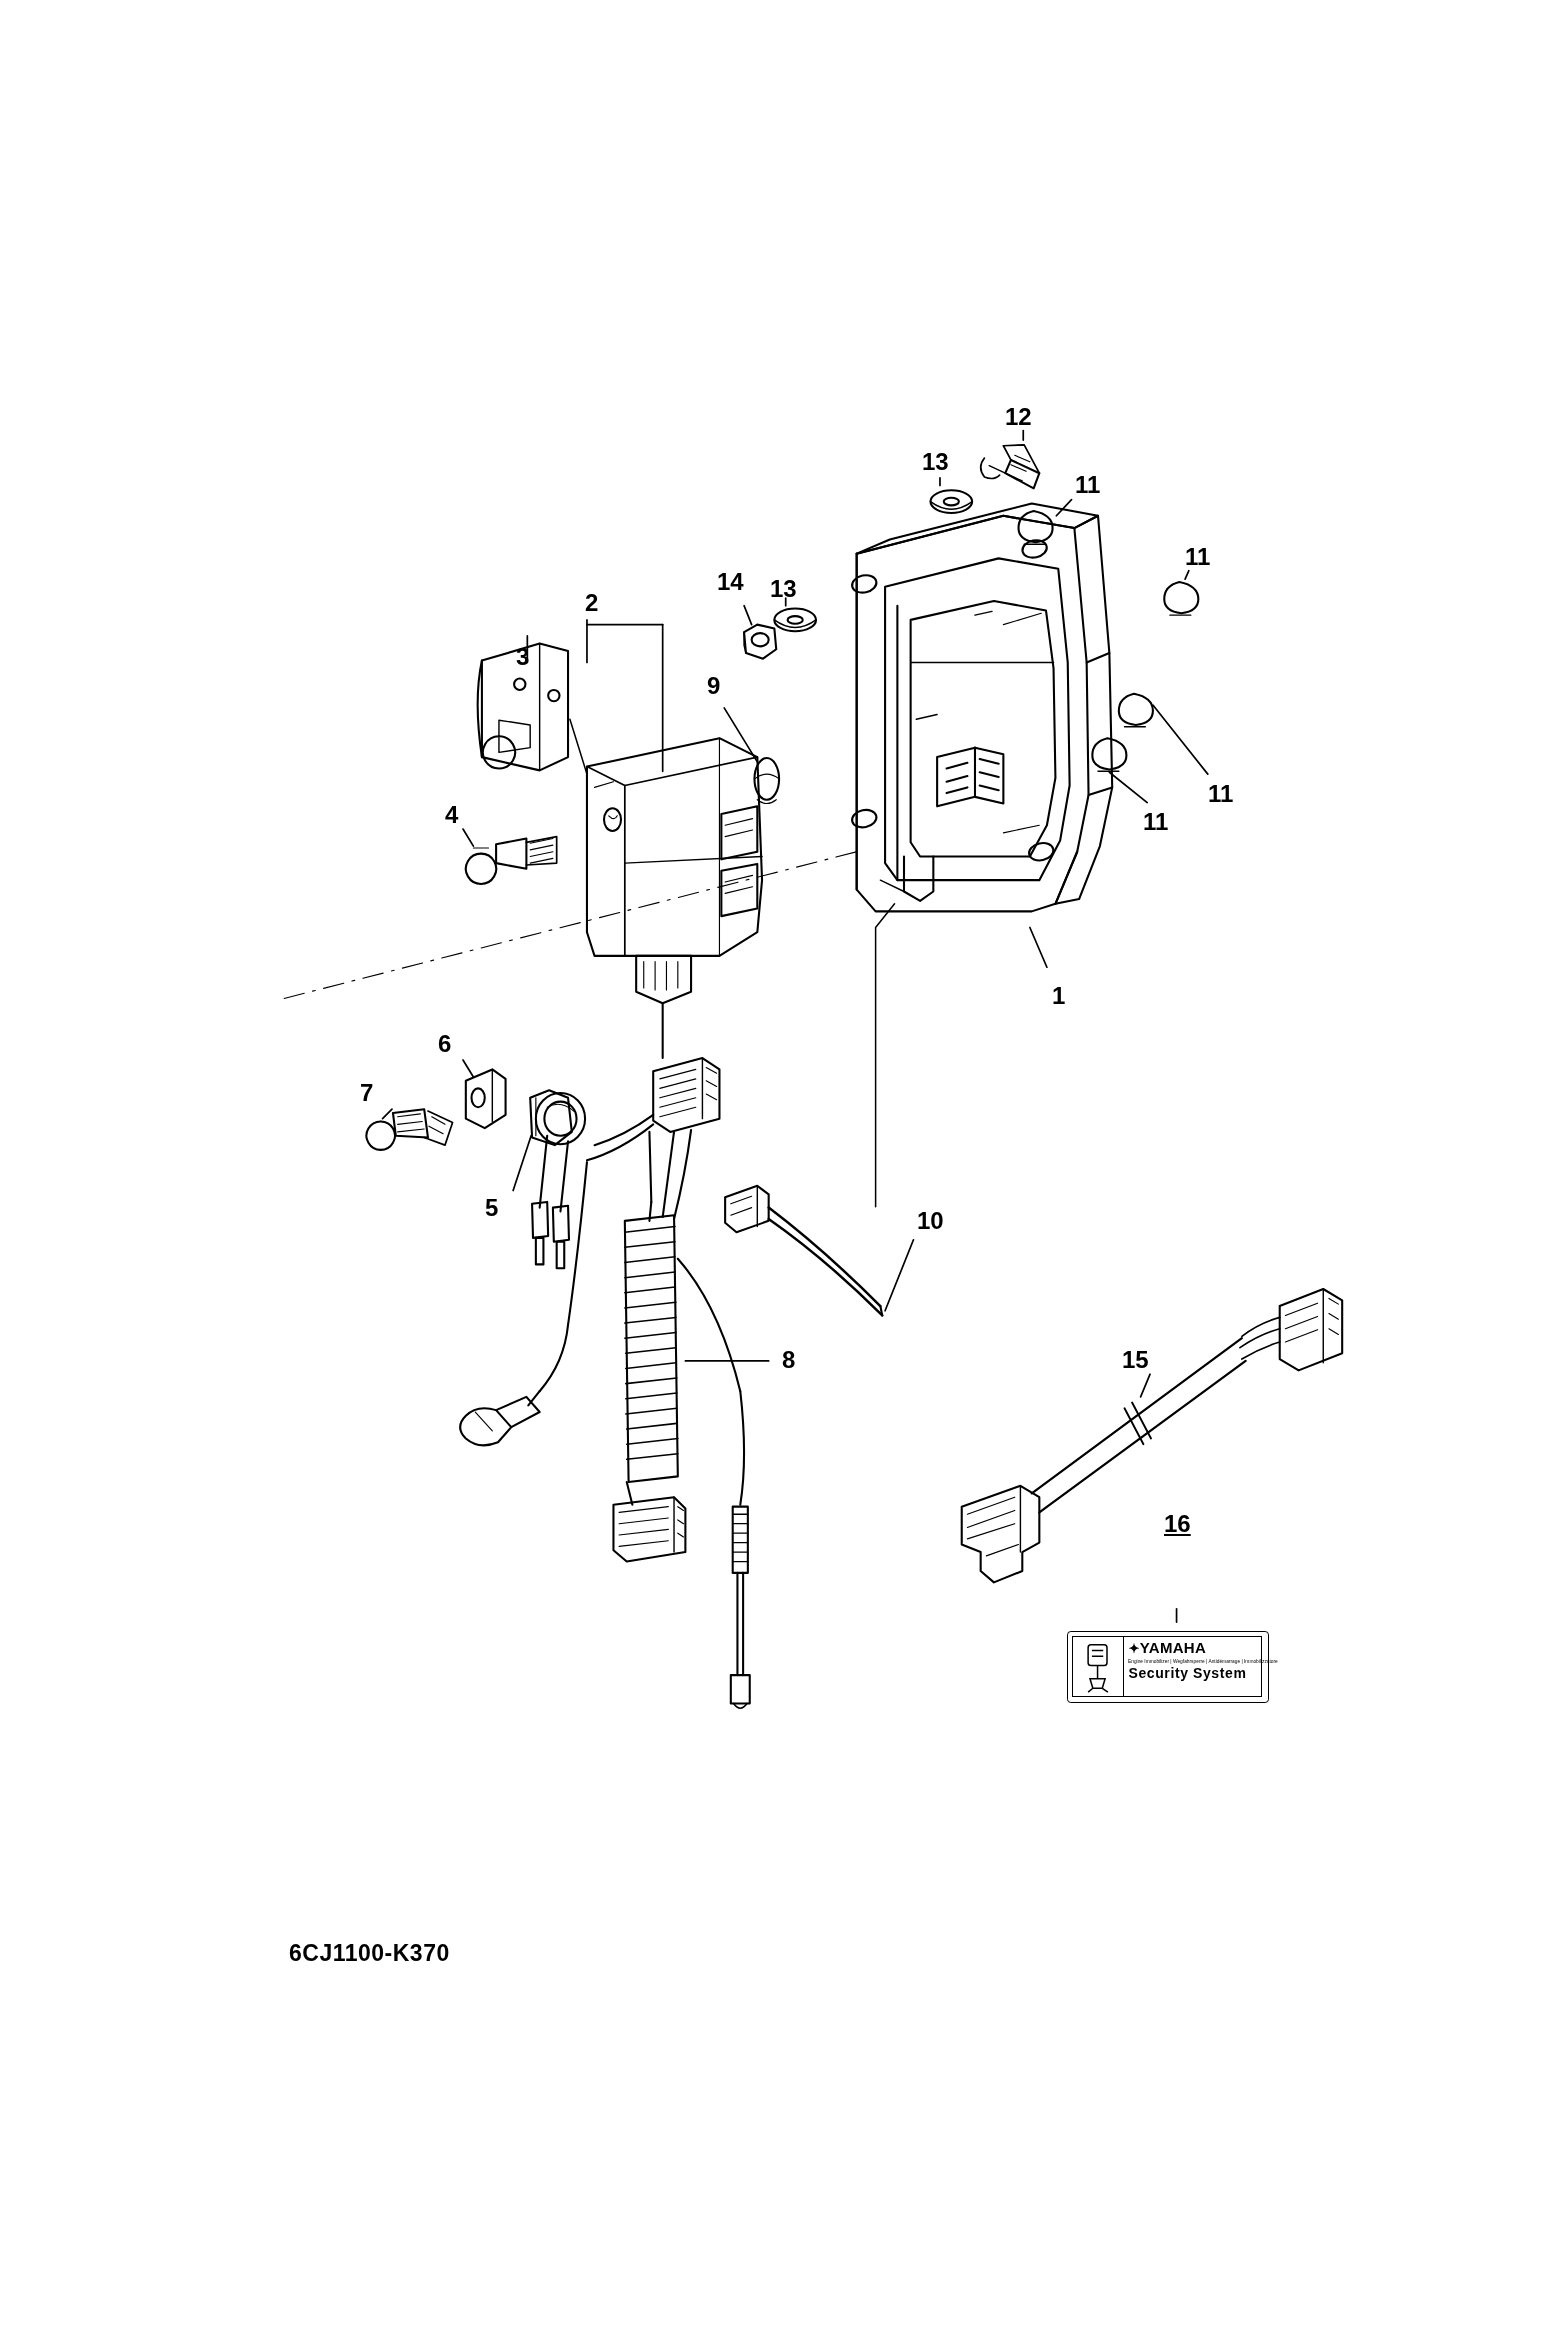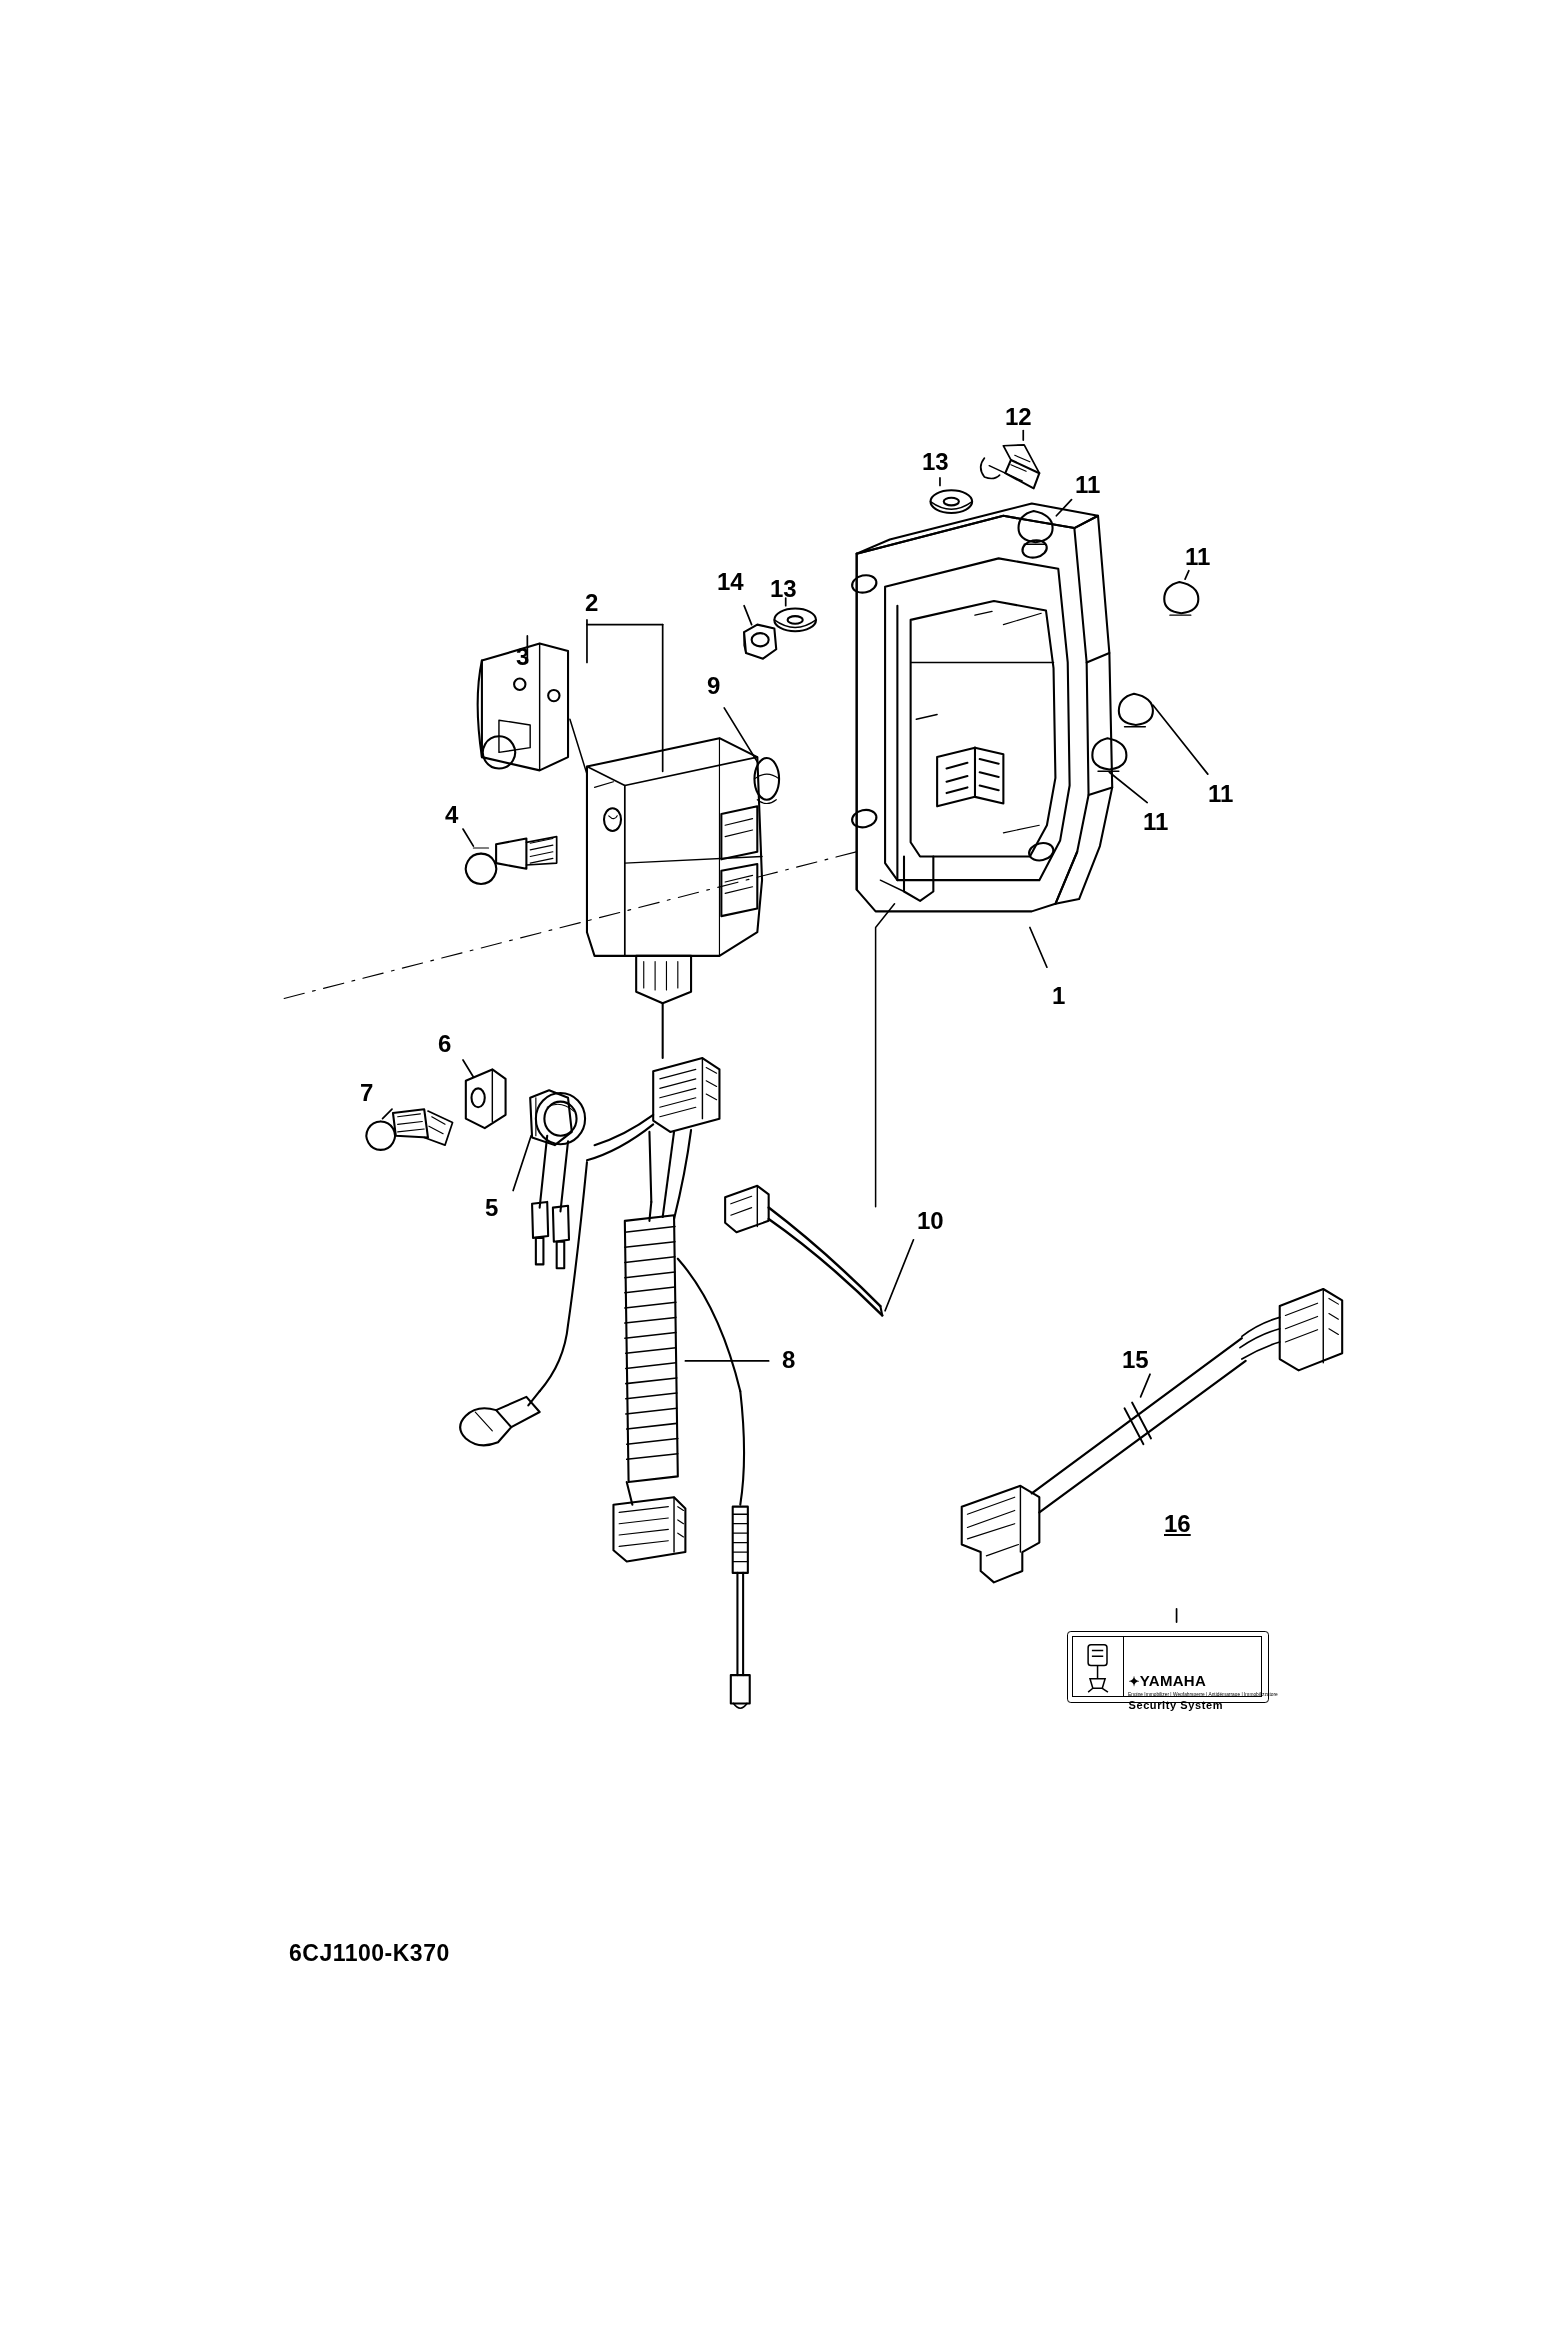--- a/index.html
+++ b/index.html
@@ -88,7 +88,6 @@
     letter-spacing: 0.3px;
     line-height: 1.05;
     white-space: nowrap;
-    margin-top: 33px;
   }
   #decal-tiny {
     font-size: 5.2px;

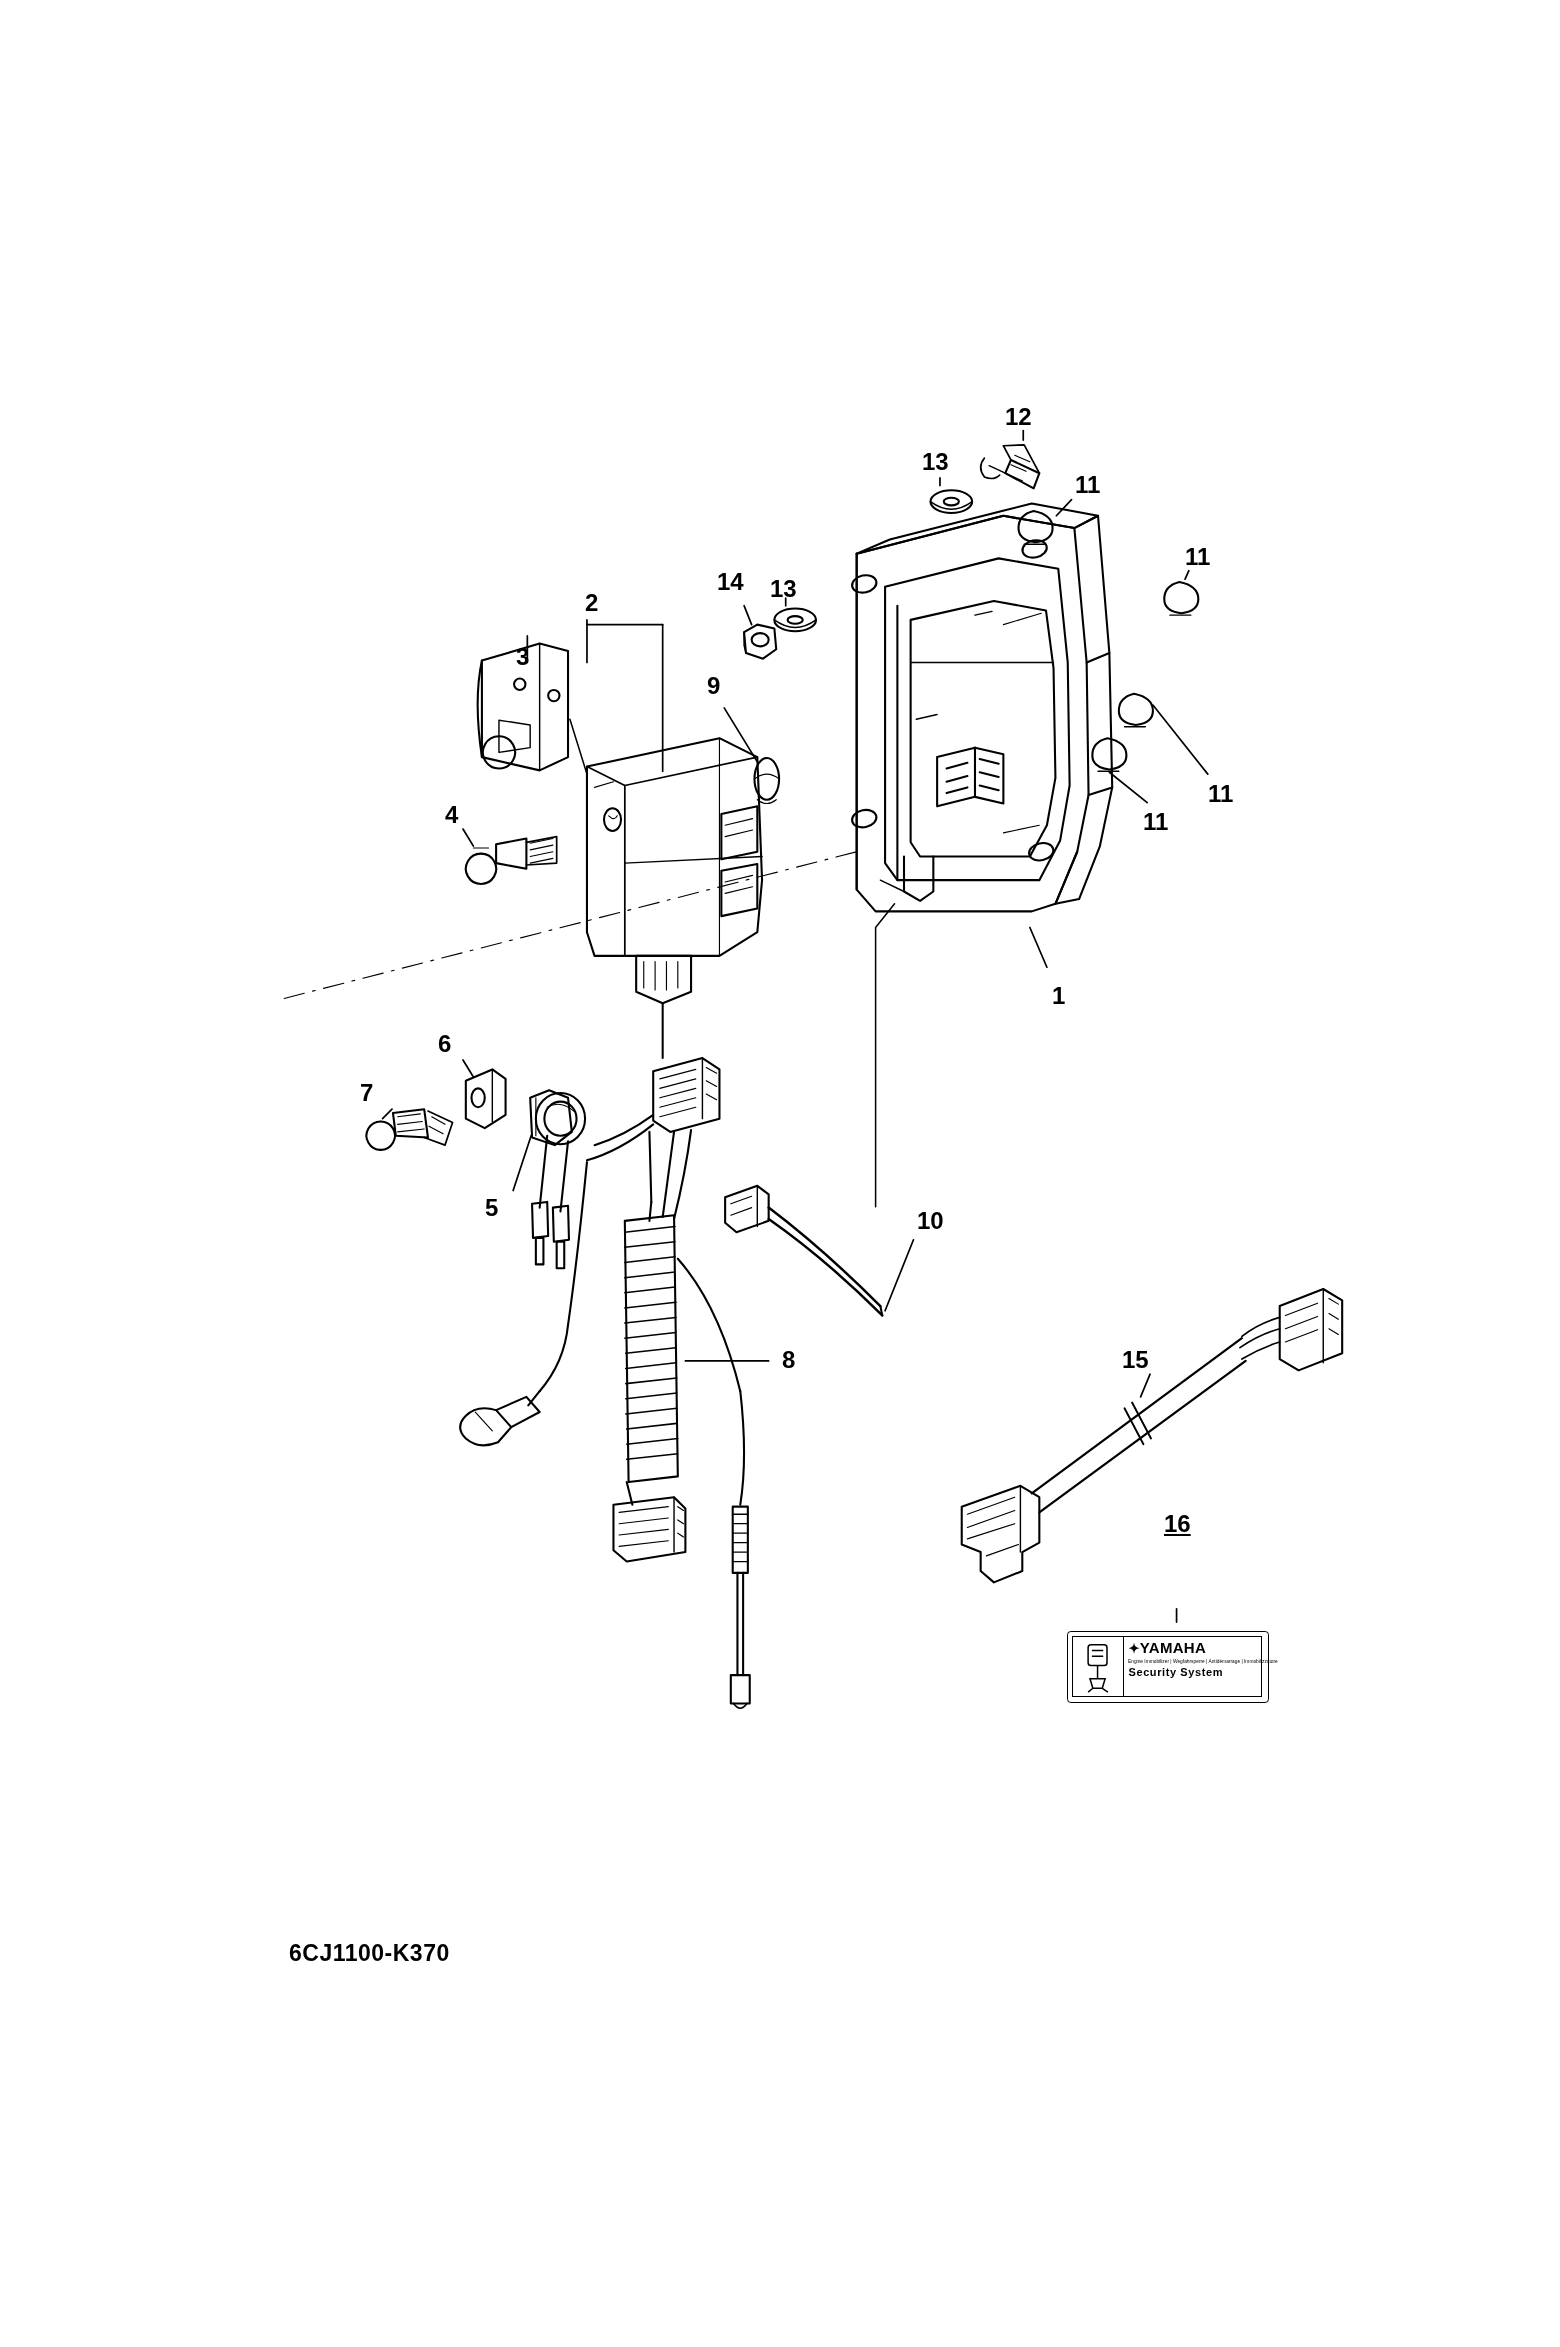--- a/index.html
+++ b/index.html
@@ -99,7 +99,7 @@
     transform-origin: left center;
   }
   #decal-sub {
-    font-size: 11px;
+    font-size: 14px;
     font-weight: 700;
     letter-spacing: 0.6px;
     line-height: 1.1;

